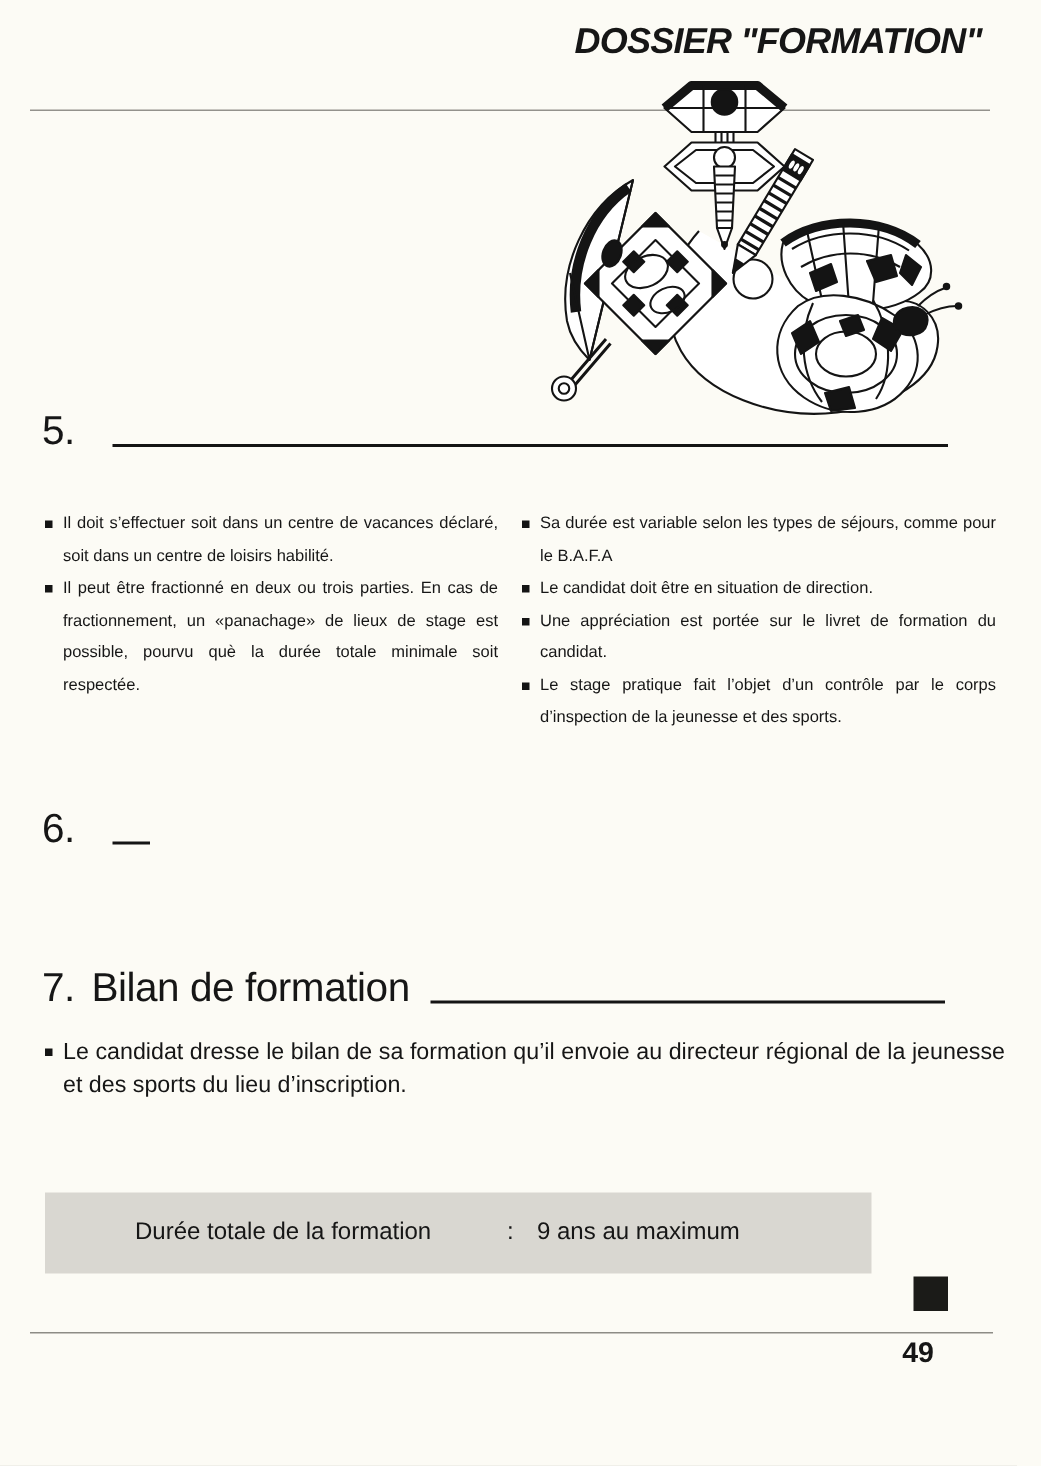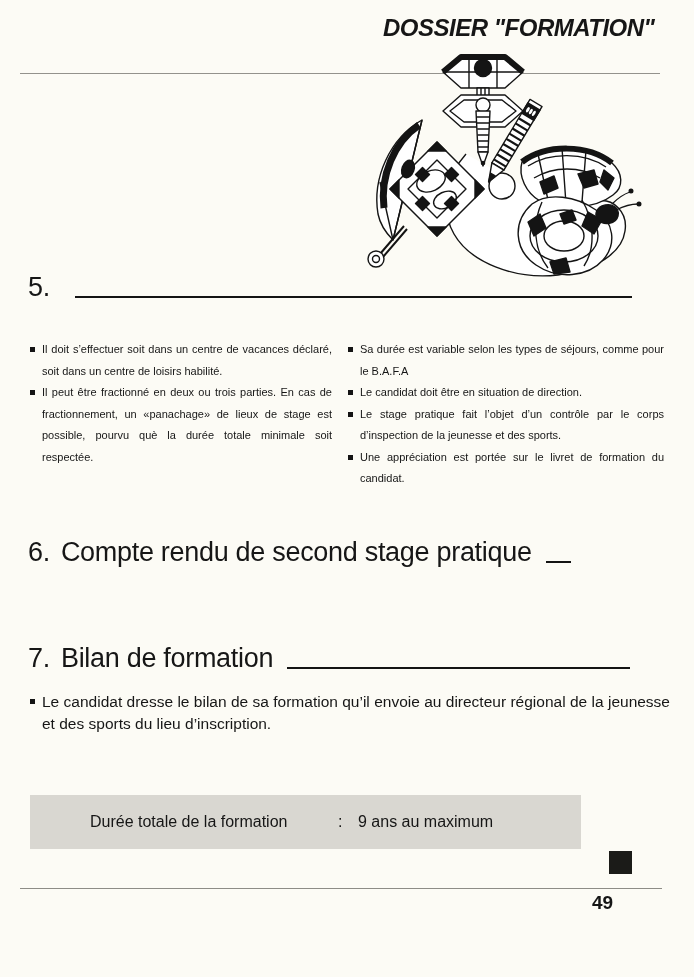--- a/index.html
+++ b/index.html
@@ -166,11 +166,11 @@
       </div>
       <div class="bullet">
         <span class="marker"></span>
+        <span class="txt">Une appréciation est portée sur le livret de formation du candidat.</span>
+      </div>
+      <div class="bullet">
+        <span class="marker"></span>
         <span class="txt">Le stage pratique fait l’objet d’un contrôle par le corps d’inspection de la jeunesse et des sports.</span>
-      </div>
-      <div class="bullet">
-        <span class="marker"></span>
-        <span class="txt">Une appréciation est portée sur le livret de formation du candidat.</span>
       </div>
     </div>
   </div>

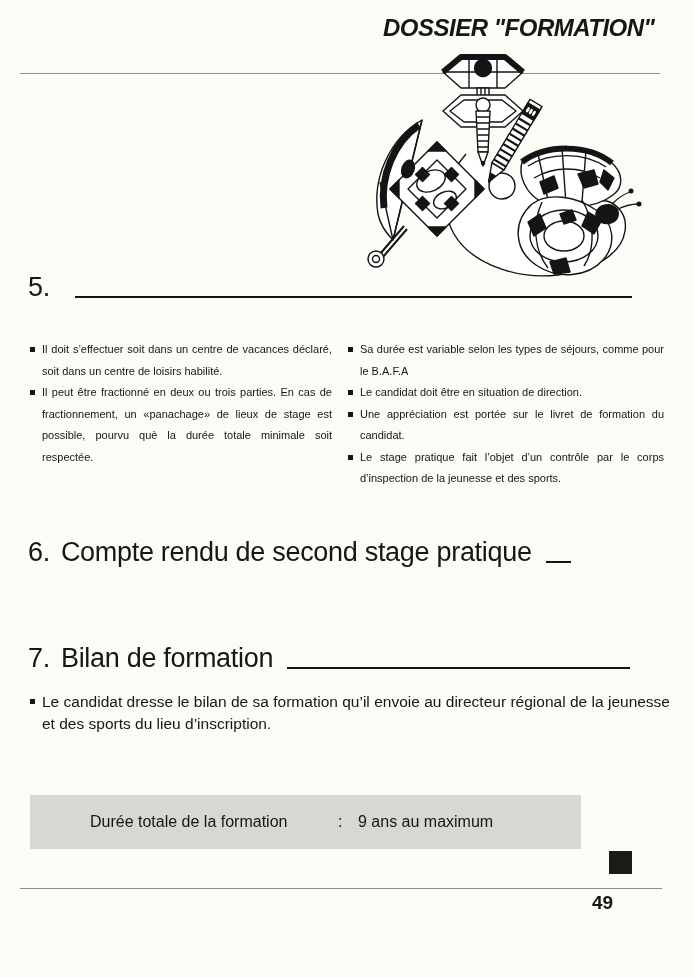--- a/index.html
+++ b/index.html
@@ -177,7 +177,6 @@
 
   <div id="sec6-head" class="sec-head">
     <span class="num">6.</span>
-    <span>Compte rendu de second stage pratique</span>
     <span class="rule"></span>
   </div>
 

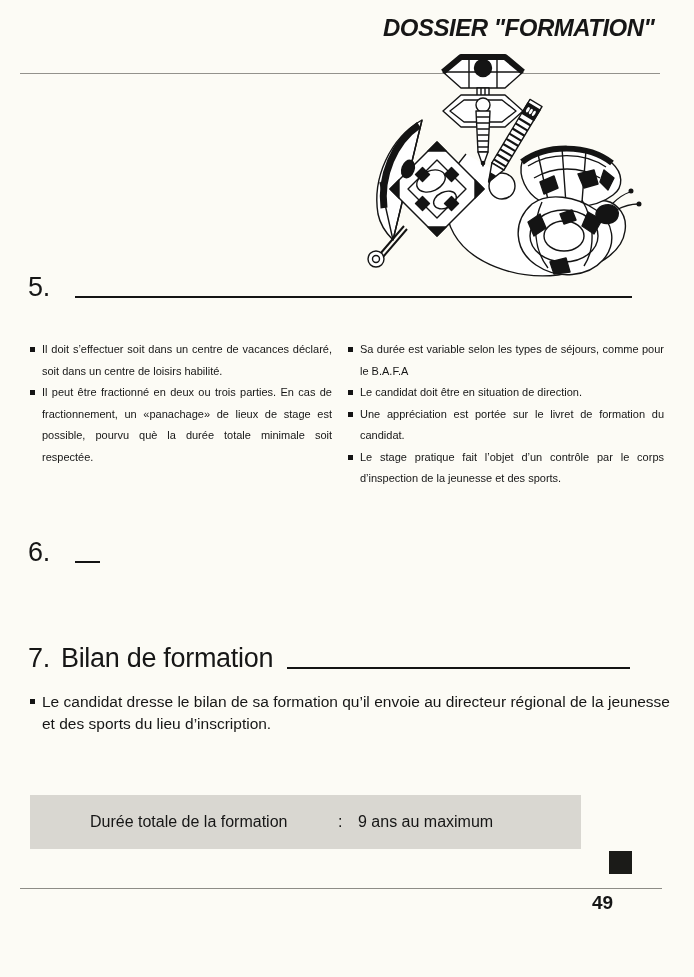--- a/index.html
+++ b/index.html
@@ -50,7 +50,7 @@
 
   .corner-square { position:absolute; left:609px; top:851px; width:23px; height:23px; background:#1b1b18; }
   .bottom-rule { position:absolute; left:20px; top:888px; width:642px; height:1px; background:#8d8c86; }
-  .page-num { position:absolute; left:592px; top:892px; width:40px; text-align:left; font-size:19px; font-weight:700; }
+  .page-num { position:absolute; left:592px; top:892px; width:40px; text-align:center; font-size:19px; font-weight:700; }
 </style>
 </head>
 <body>

